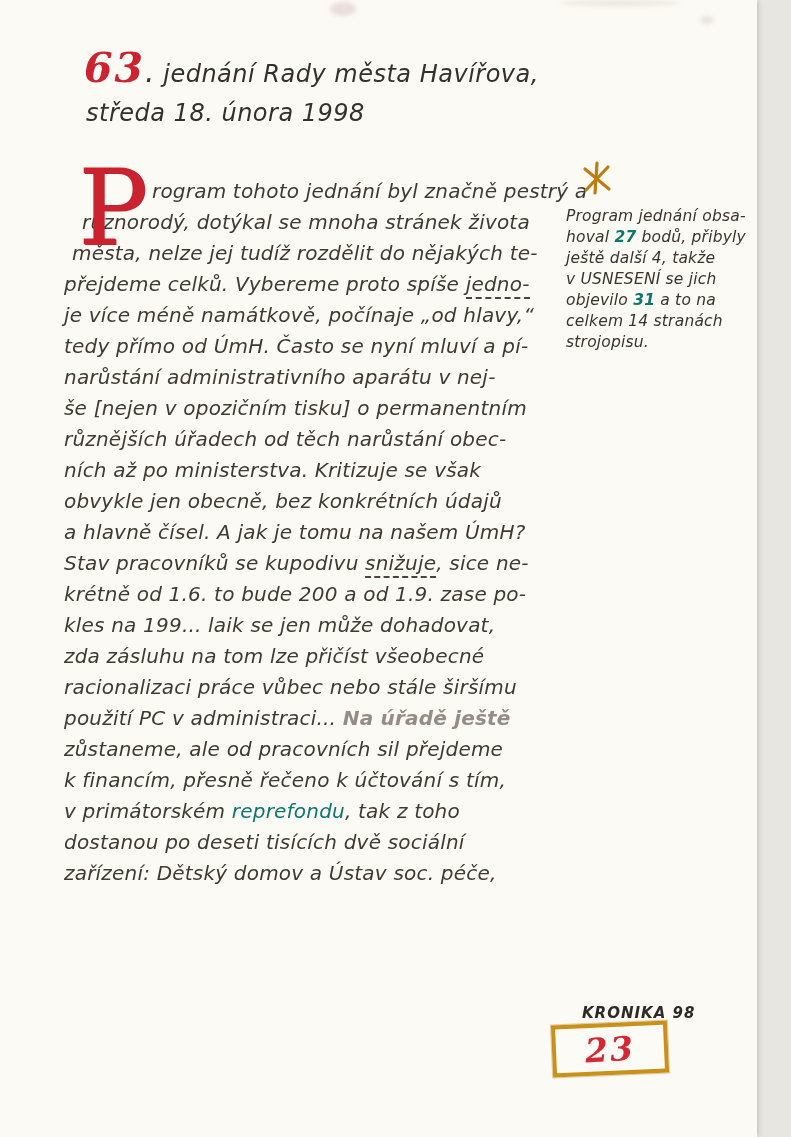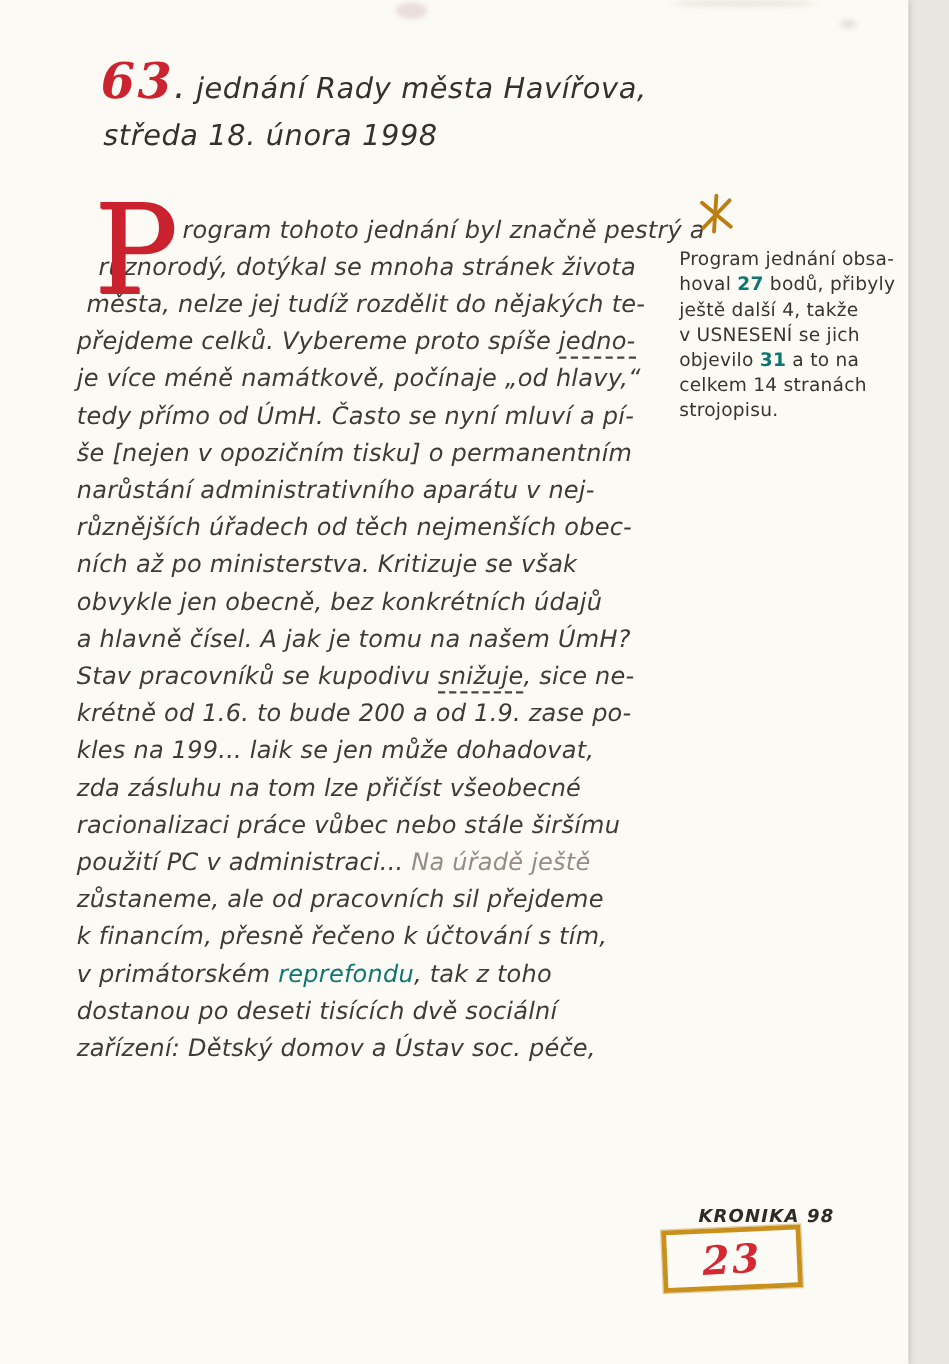--- a/index.html
+++ b/index.html
@@ -50,7 +50,7 @@
   
   .sidenote{
     position:absolute;left:566px;top:160px;width:215px;
-    font-size:15.5px;line-height:21px;
+    font-style:italic;font-size:15.5px;line-height:21px;
     color:#3a342e;letter-spacing:.2px;
   }
   .asterisk{display:block;margin:0 0 10px 14px;}

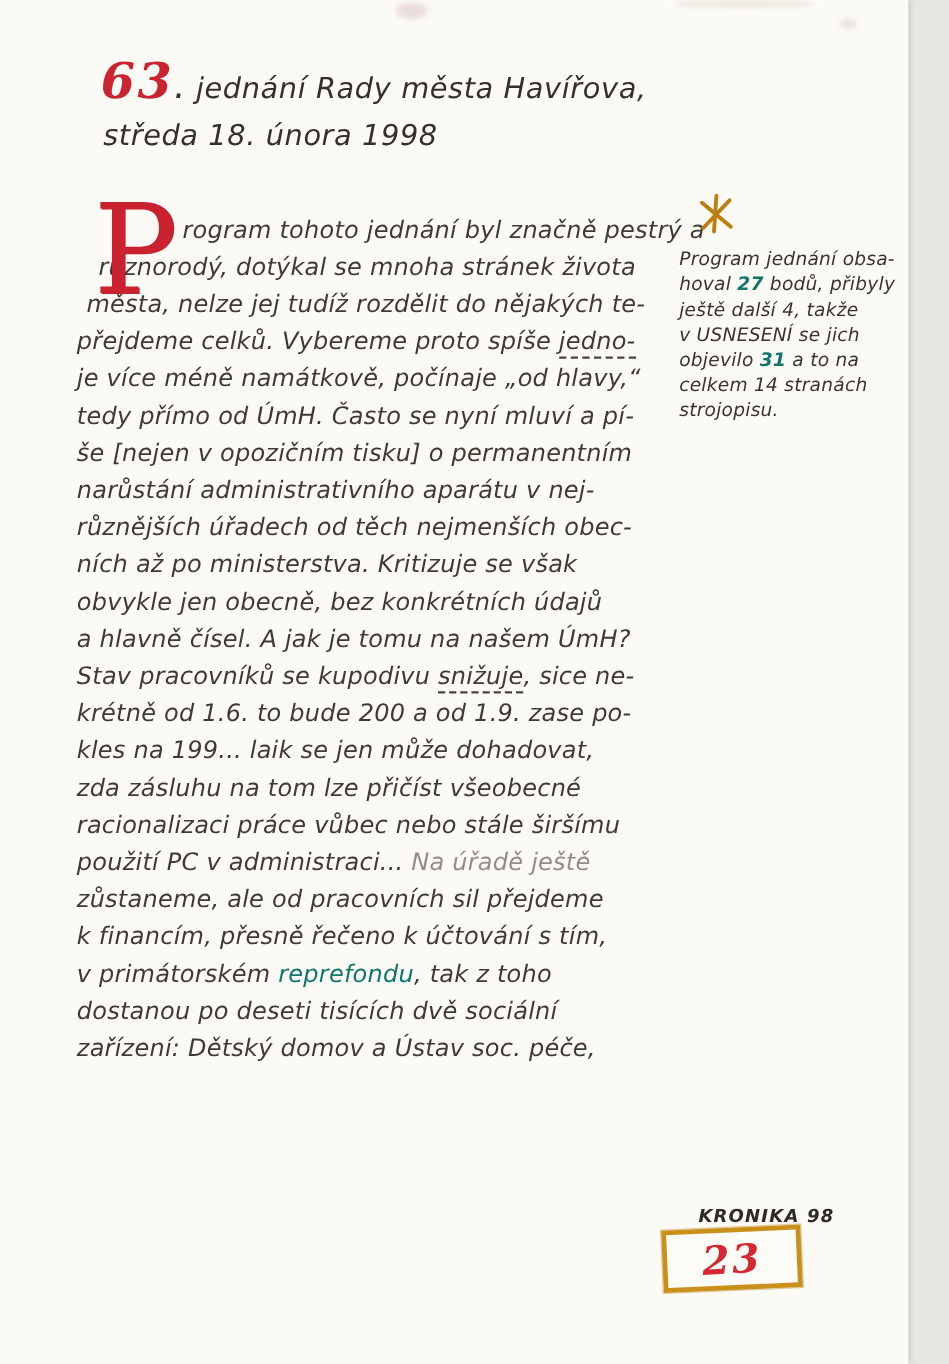--- a/index.html
+++ b/index.html
@@ -98,8 +98,8 @@
         <div><span>přejdeme celků. Vybereme proto spíše </span><span class="u">jedno-</span></div>
         <div><span>je více méně namátkově, počínaje „od hlavy,“</span></div>
         <div><span>tedy přímo od ÚmH. Často se nyní mluví a pí-</span></div>
+        <div><span>narůstání administrativního aparátu v nej-</span></div>
         <div><span>še [nejen v opozičním tisku] o permanentním</span></div>
-        <div><span>narůstání administrativního aparátu v nej-</span></div>
         <div><span>různějších úřadech od těch nejmenších obec-</span></div>
         <div><span>ních až po ministerstva. Kritizuje se však</span></div>
         <div><span>obvykle jen obecně, bez konkrétních údajů</span></div>

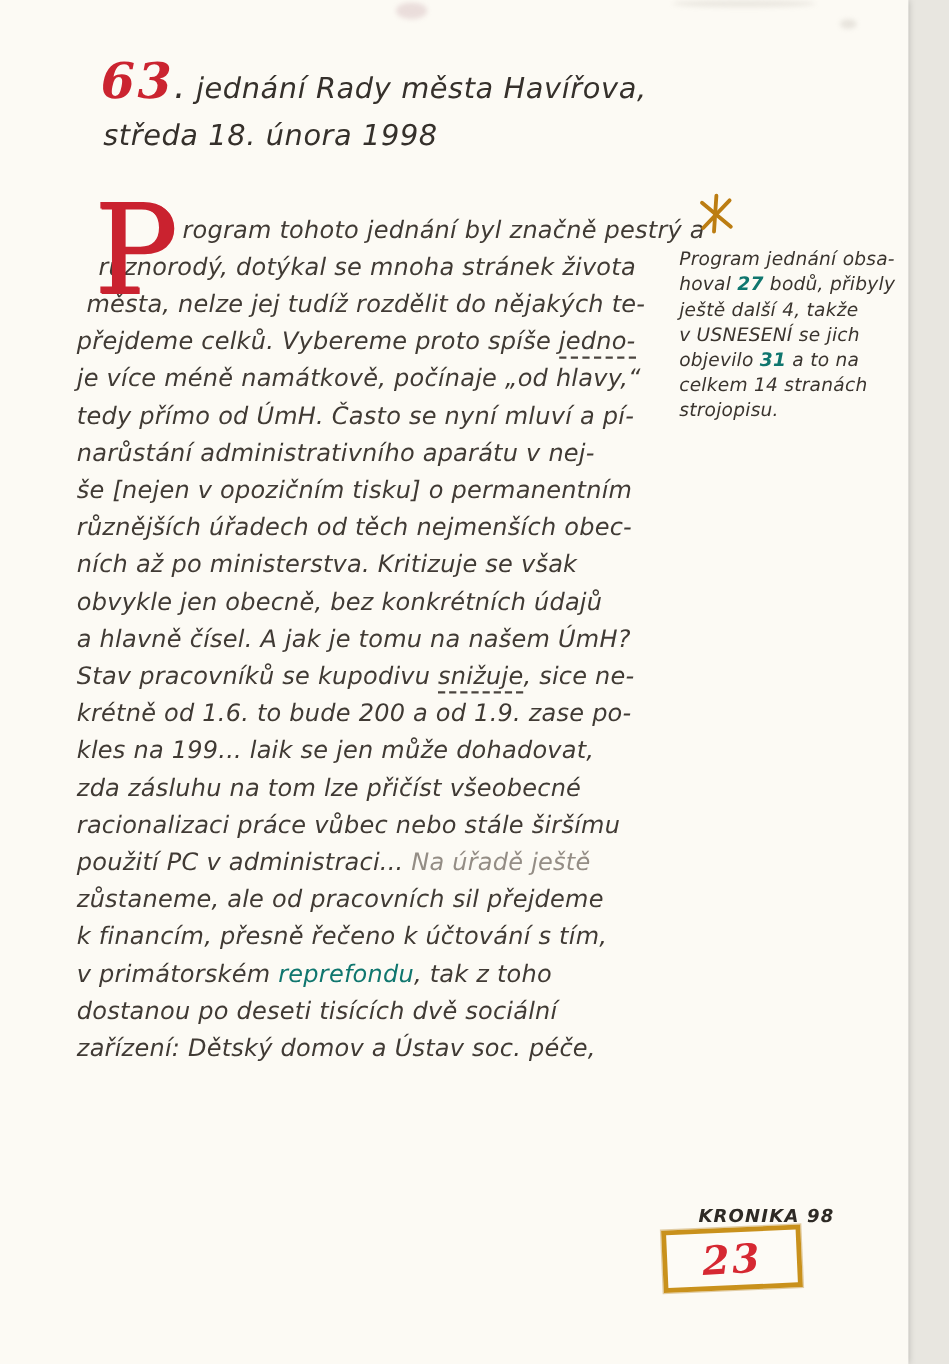--- a/index.html
+++ b/index.html
@@ -100,7 +100,7 @@
         <div><span>tedy přímo od ÚmH. Často se nyní mluví a pí-</span></div>
         <div><span>narůstání administrativního aparátu v nej-</span></div>
         <div><span>še [nejen v opozičním tisku] o permanentním</span></div>
-        <div><span>různějších úřadech od těch nejmenších obec-</span></div>
+        <div><span>různějších úřadech od těch narůstání obec-</span></div>
         <div><span>ních až po ministerstva. Kritizuje se však</span></div>
         <div><span>obvykle jen obecně, bez konkrétních údajů</span></div>
         <div><span>a hlavně čísel. A jak je tomu na našem ÚmH?</span></div>

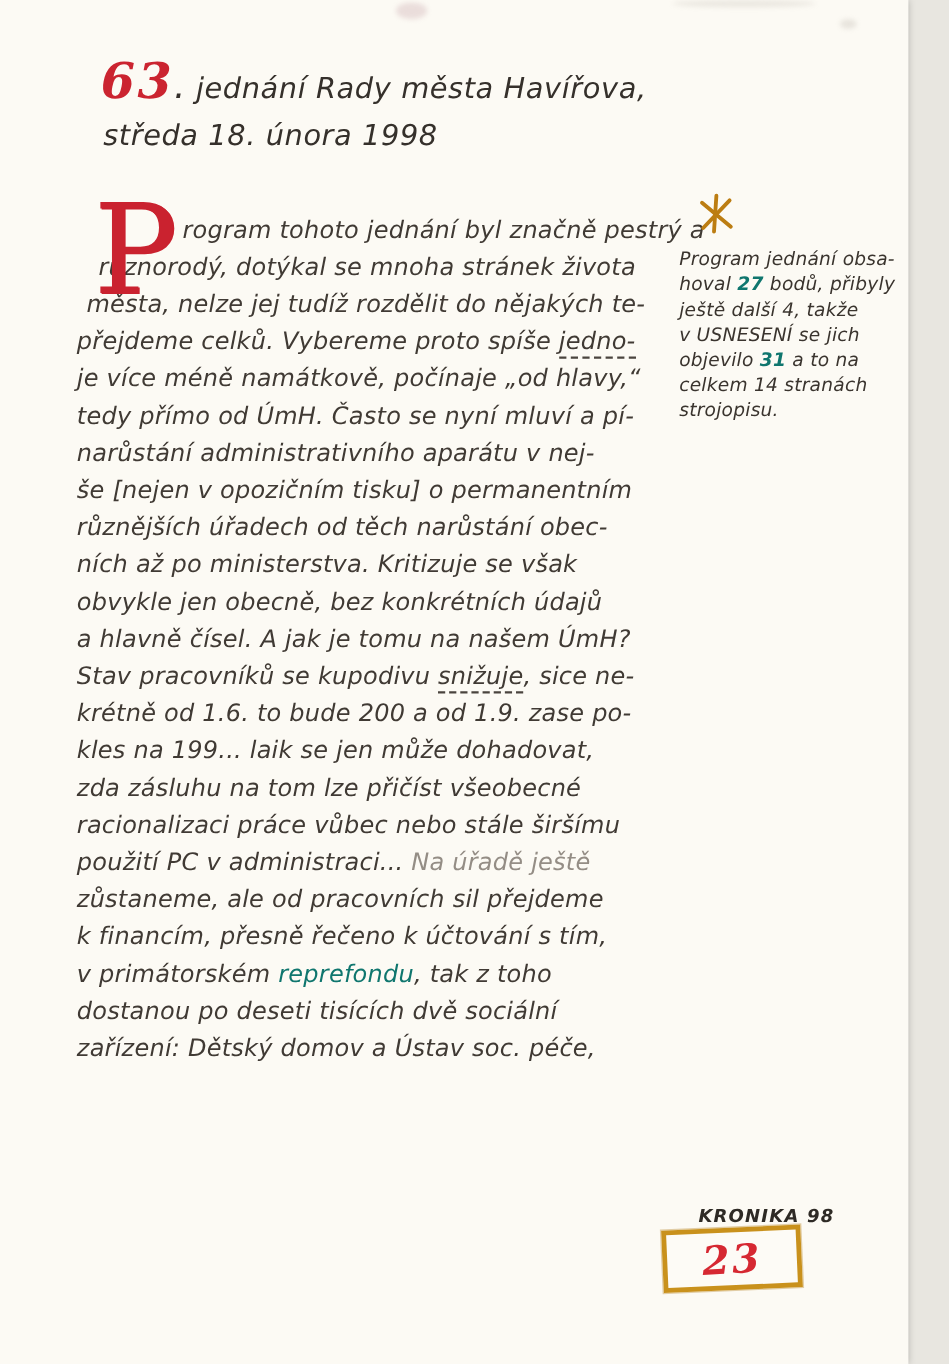--- a/index.html
+++ b/index.html
@@ -45,7 +45,7 @@
   #body-lines div:nth-child(3){padding-left:8px;}
   .u{border-bottom:2px dashed #4a443e;padding-bottom:1px;}
   .blue{color:#0f766e;}
-  .faint{color:#948d85;}
+  .faint{color:#948d85;font-weight:bold;}
 
   
   .sidenote{

